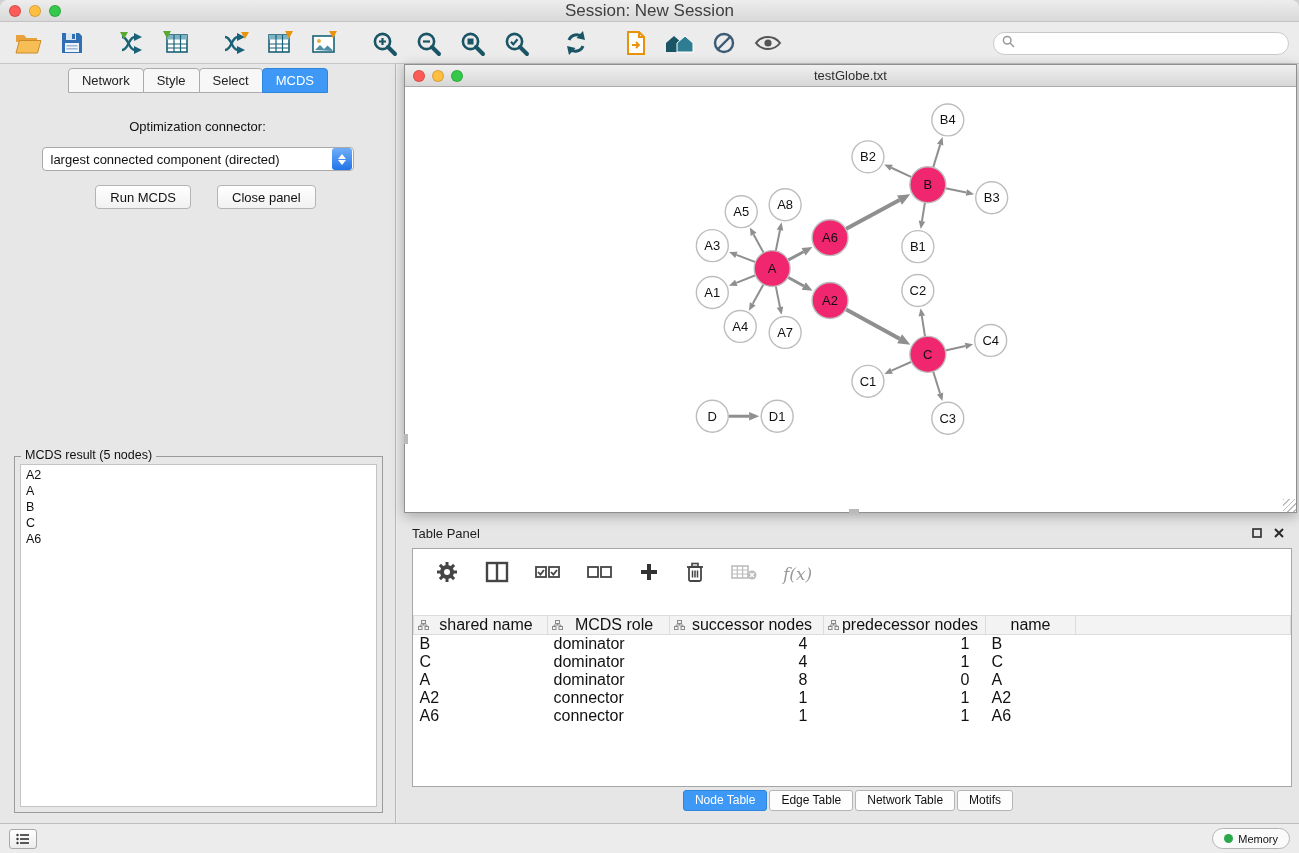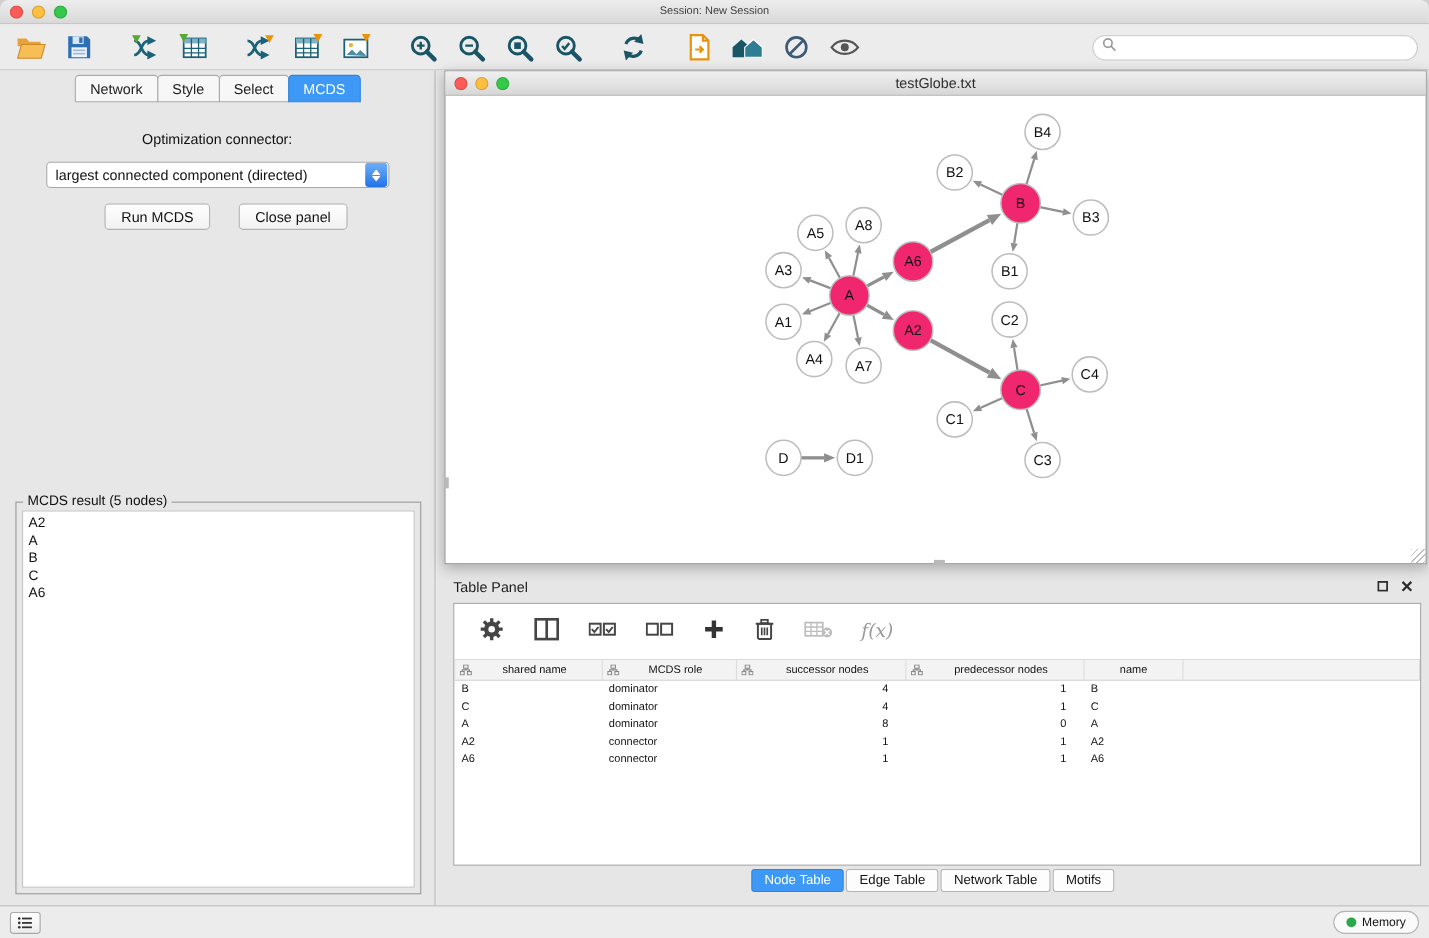--- a/index.html
+++ b/index.html
@@ -13,7 +13,7 @@
   .lights { position:absolute; left:9px; top:5px; display:flex; gap:8px; }
   .light { width:12px; height:12px; border-radius:50%; border:1px solid rgba(0,0,0,.15); }
   .light.red{background:#FC5B57;} .light.yellow{background:#FDBE41;} .light.green{background:#35C84A;}
-  .tb-title { text-align:center; line-height:22px; font-size:10px; color:#3f3f3f; }
+  .tb-title { text-align:center; line-height:22px; font-size:17px; color:#3f3f3f; }
 
   
   .toolbar { position:absolute; top:23px; left:0; right:0; height:41px; background:#ECECEC;

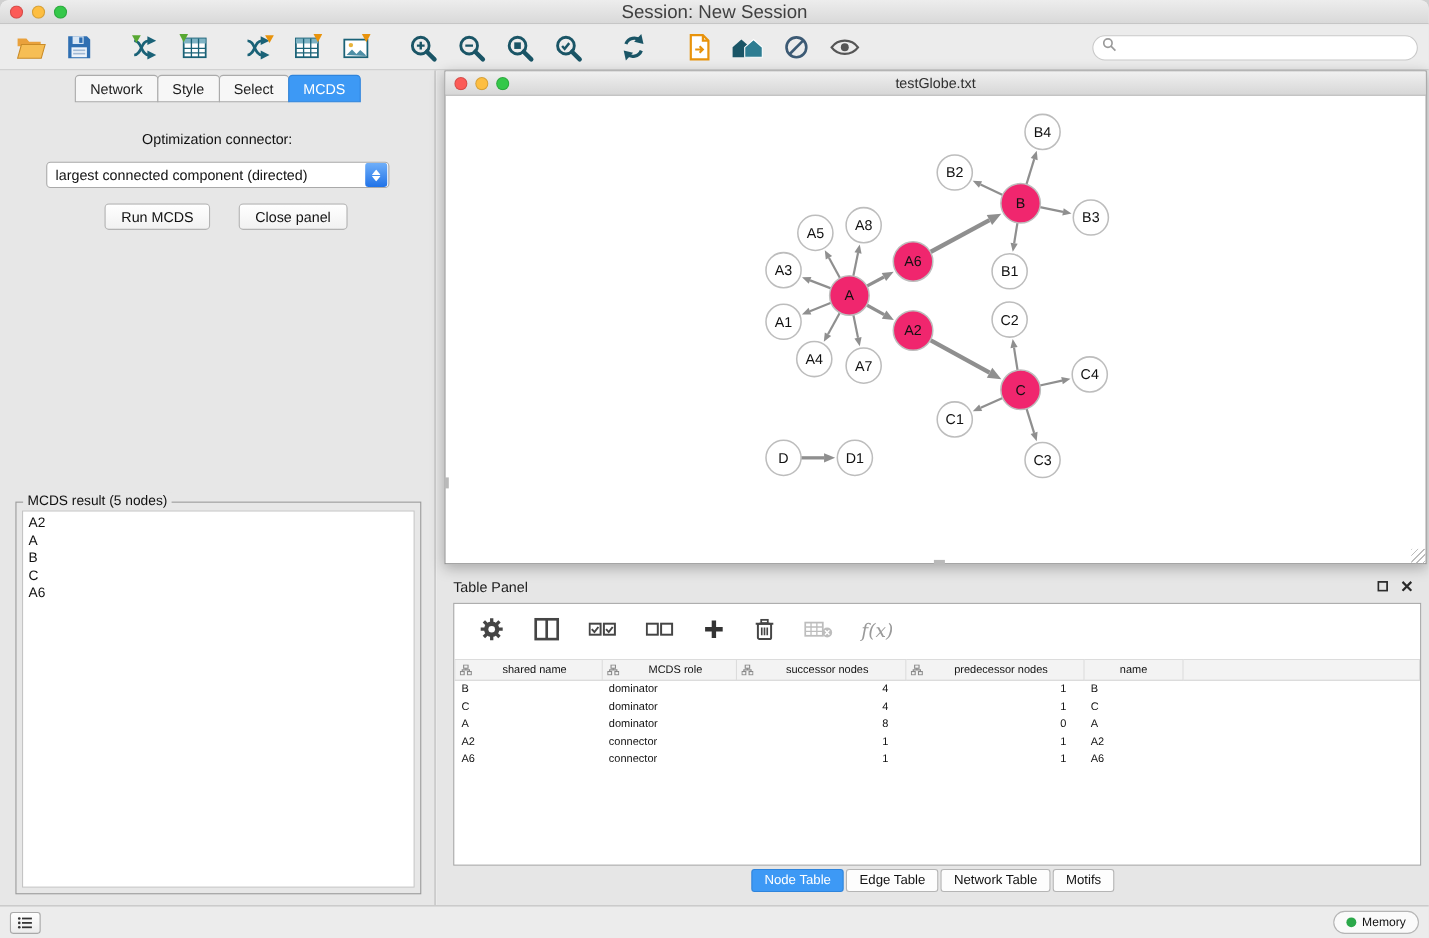--- a/index.html
+++ b/index.html
@@ -73,7 +73,7 @@
   .tb-toolbar { height:50px; display:flex; align-items:center; gap:26px; padding:0 22px; }
   .fx { font-family:"DejaVu Serif", serif; font-style:italic; color:#9a9a9a; font-size:17px; }
   .table-wrap { flex:1; overflow:hidden; }
-  table { width:100%; border-collapse:collapse; table-layout:fixed; font-size:10px; color:#111; }
+  table { width:100%; border-collapse:collapse; table-layout:fixed; font-size:16px; color:#111;margin-top:16px; }
   th { height:19px; background:#F3F3F3; border:1px solid #DCDCDC; font-weight:normal; padding:0 4px; }
   .th-in { display:flex; align-items:center; }
   .th-in span { flex:1; text-align:center; }

